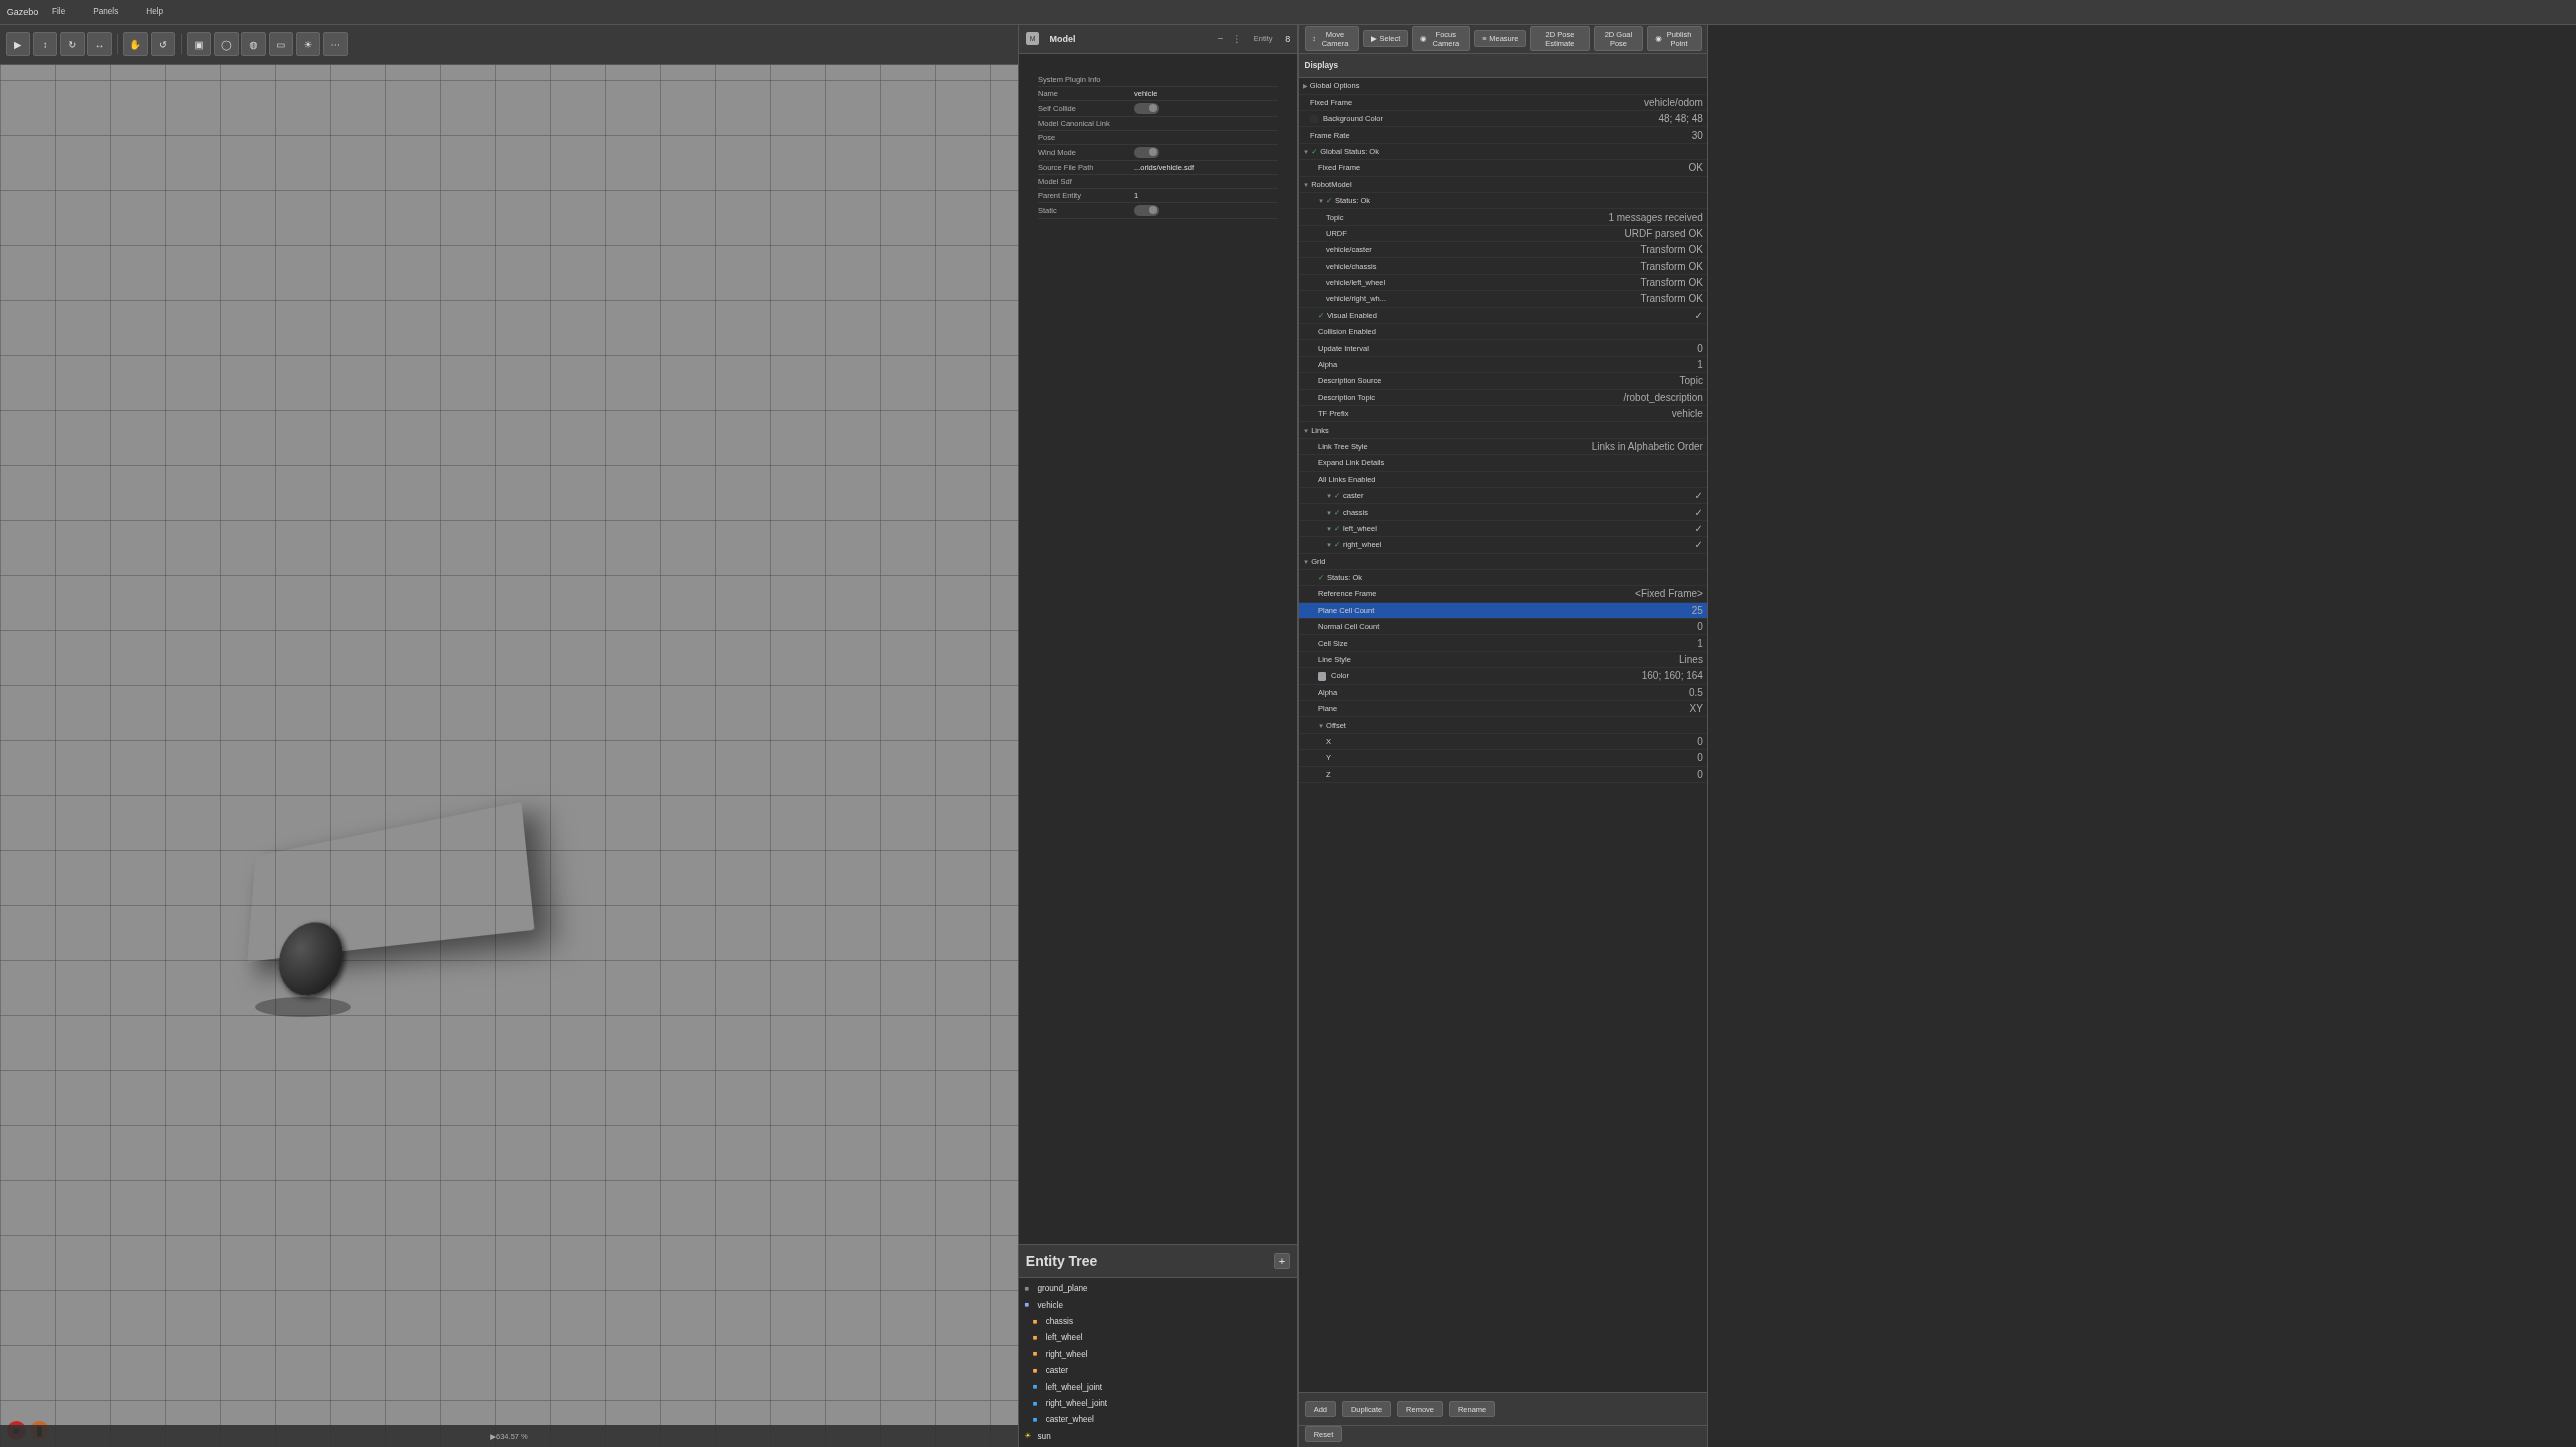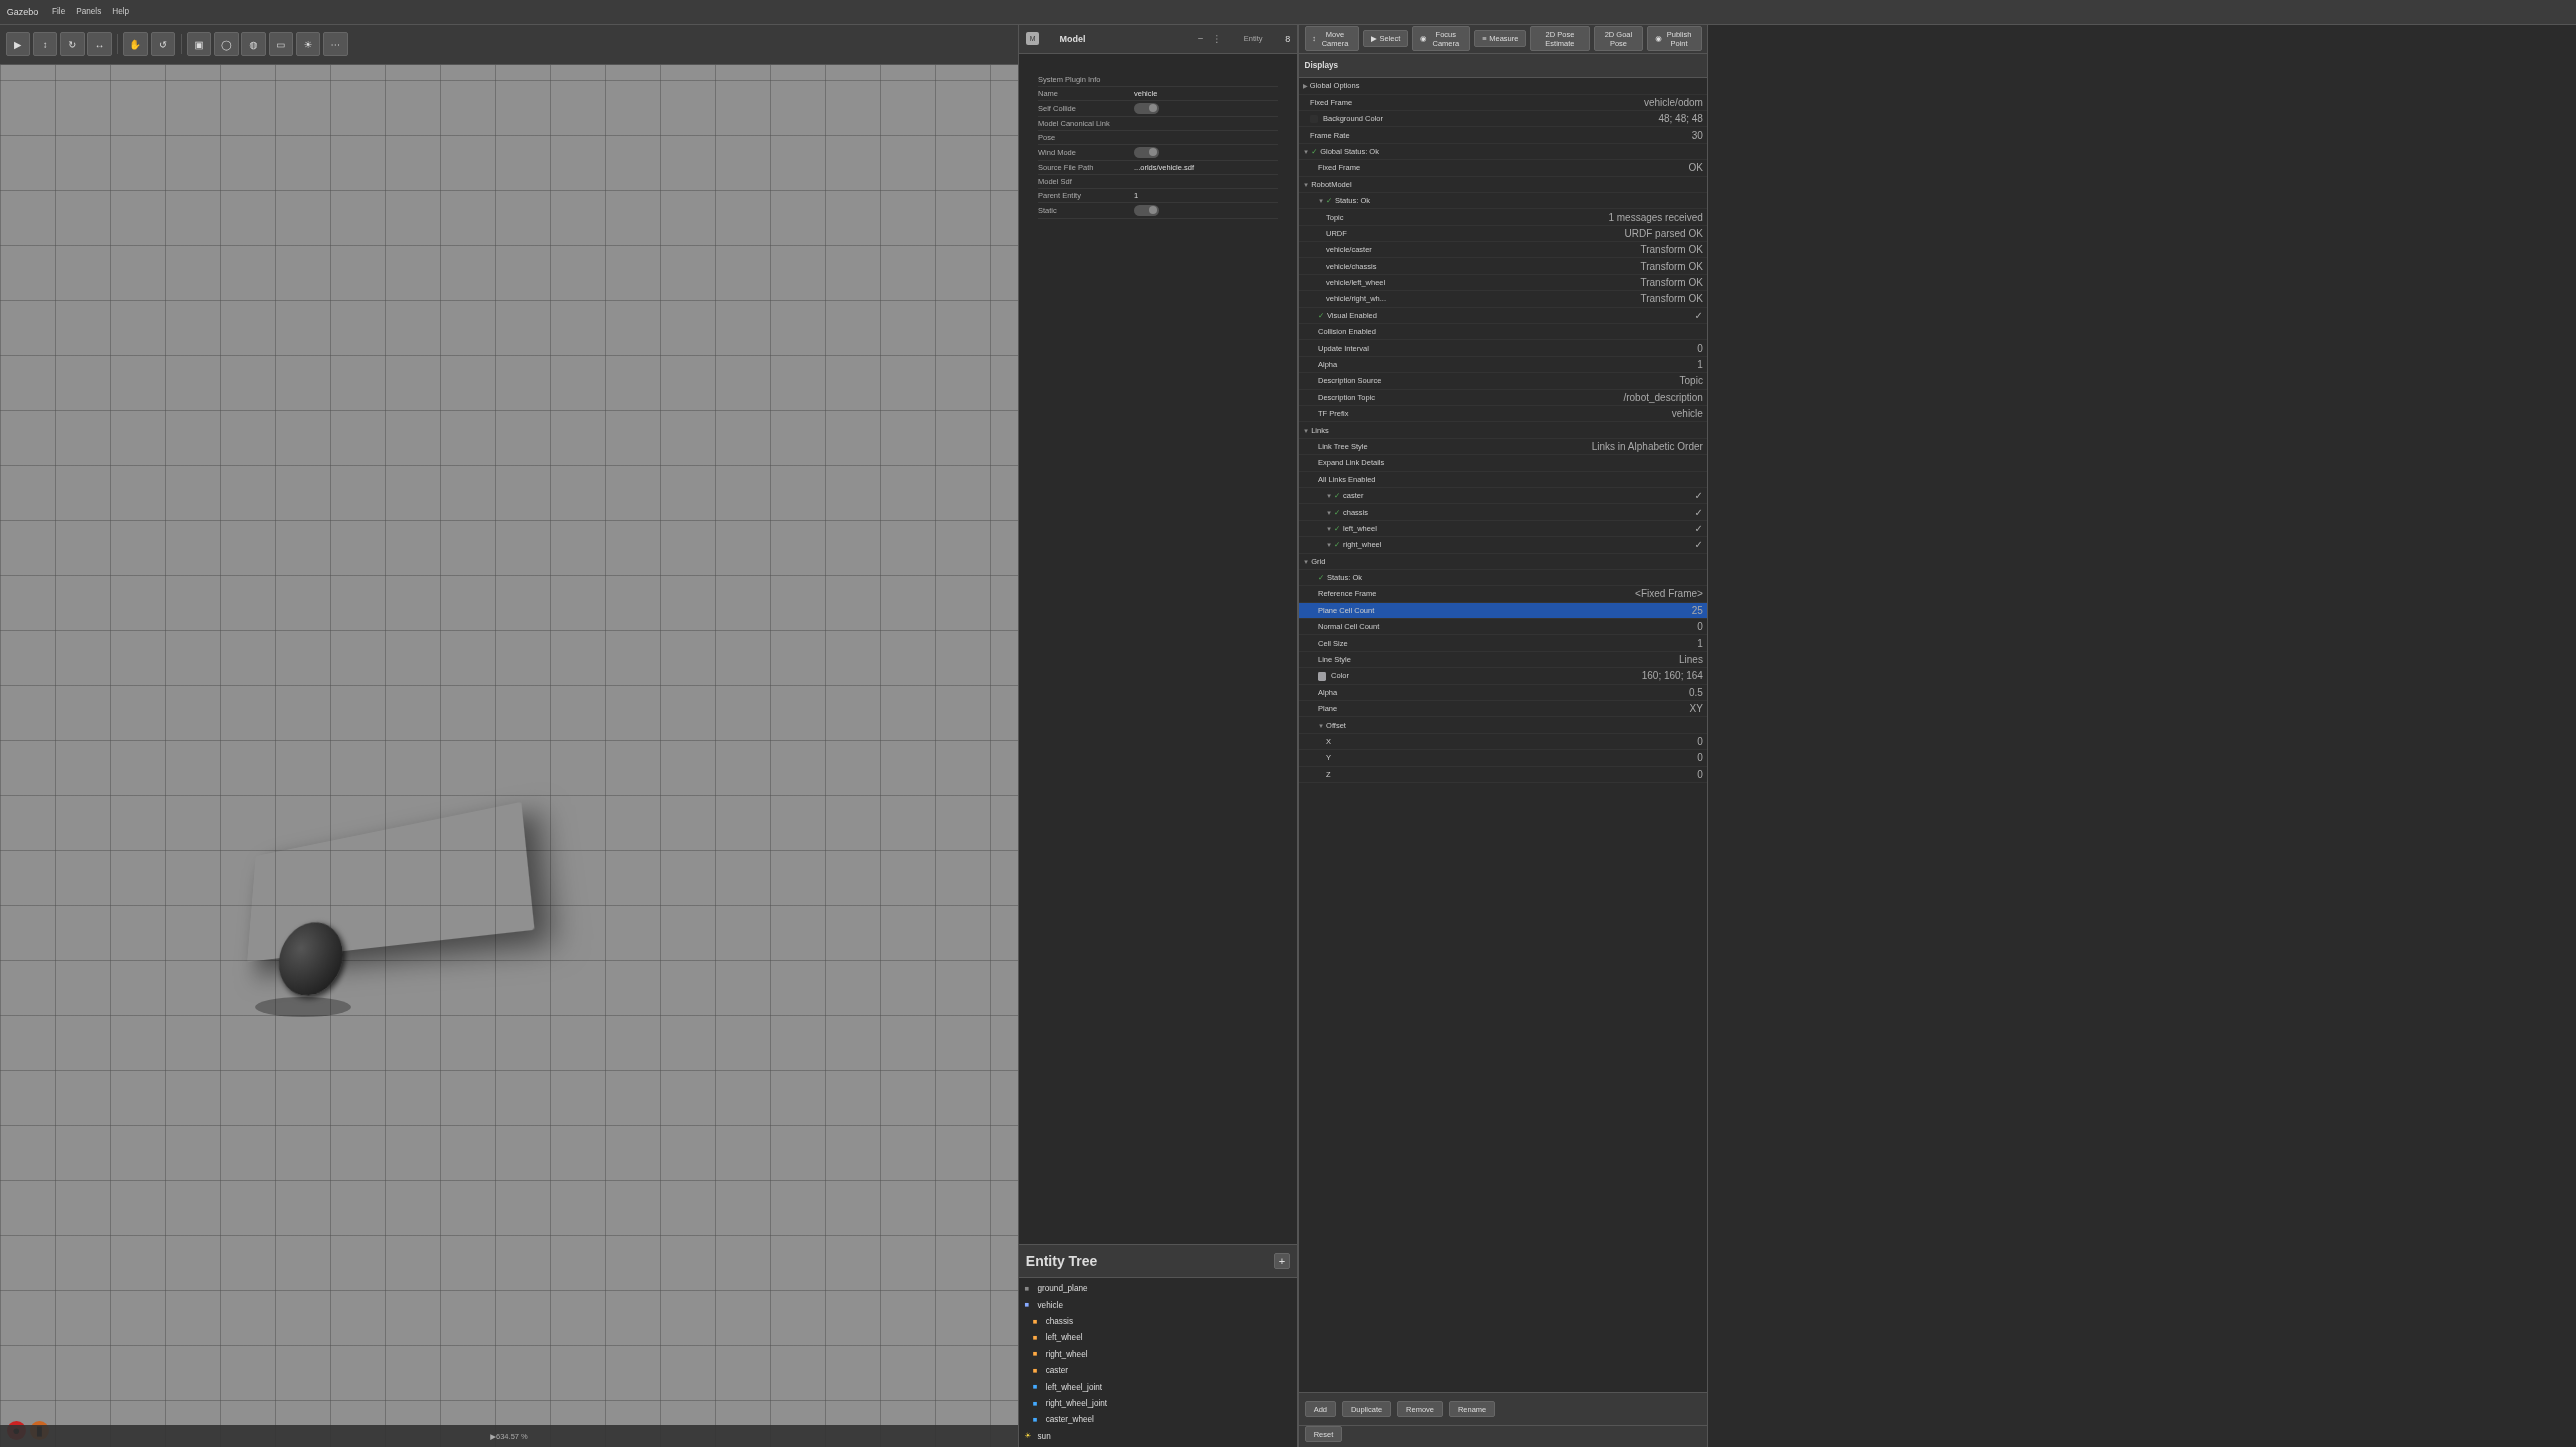--- a/index.html
+++ b/index.html
@@ -32,7 +32,7 @@
     }
     .menu-bar .menu-items {
       display: flex;
-      gap: 11px;
+      gap: 28px;
     }
     .menu-bar .menu-item {
       color: #ccc;

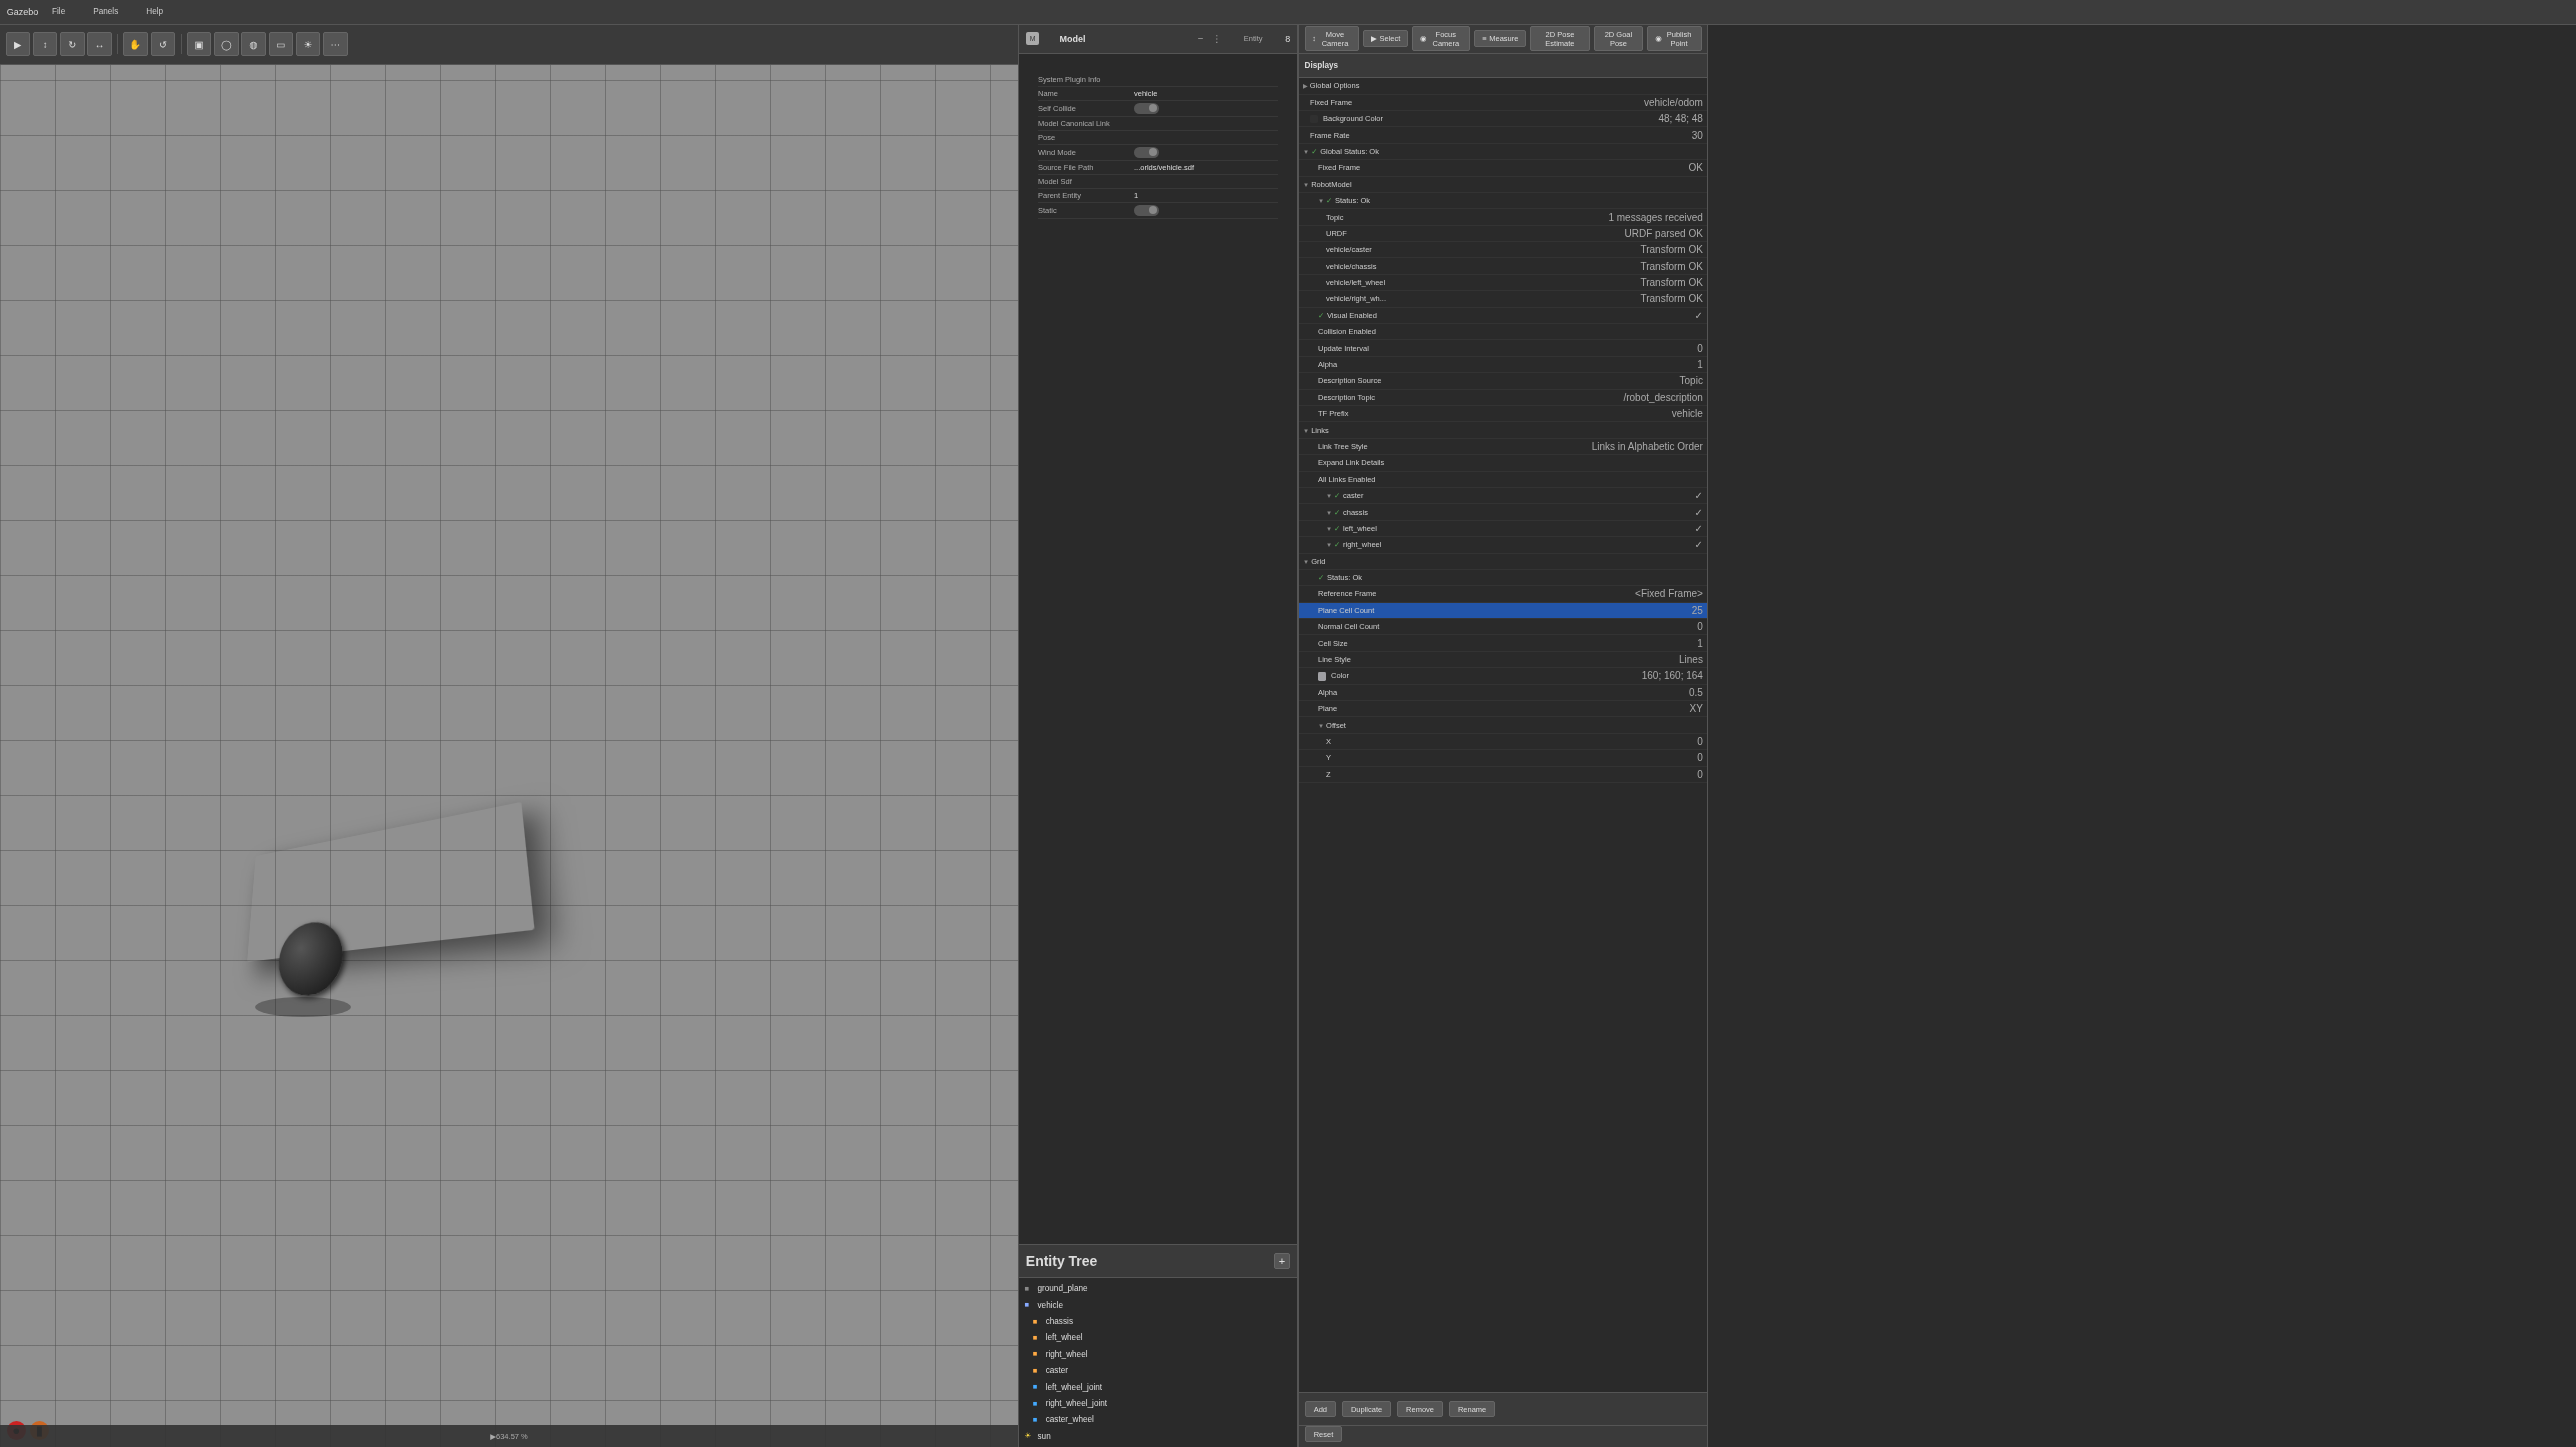--- a/index.html
+++ b/index.html
@@ -160,7 +160,7 @@
       align-items: center;
       padding: 0 6.8px;
       border-bottom: 0.7px solid #555;
-      gap: 20px;
+      gap: 10px;
     }
     .model-icon {
       width: 13.7px;

